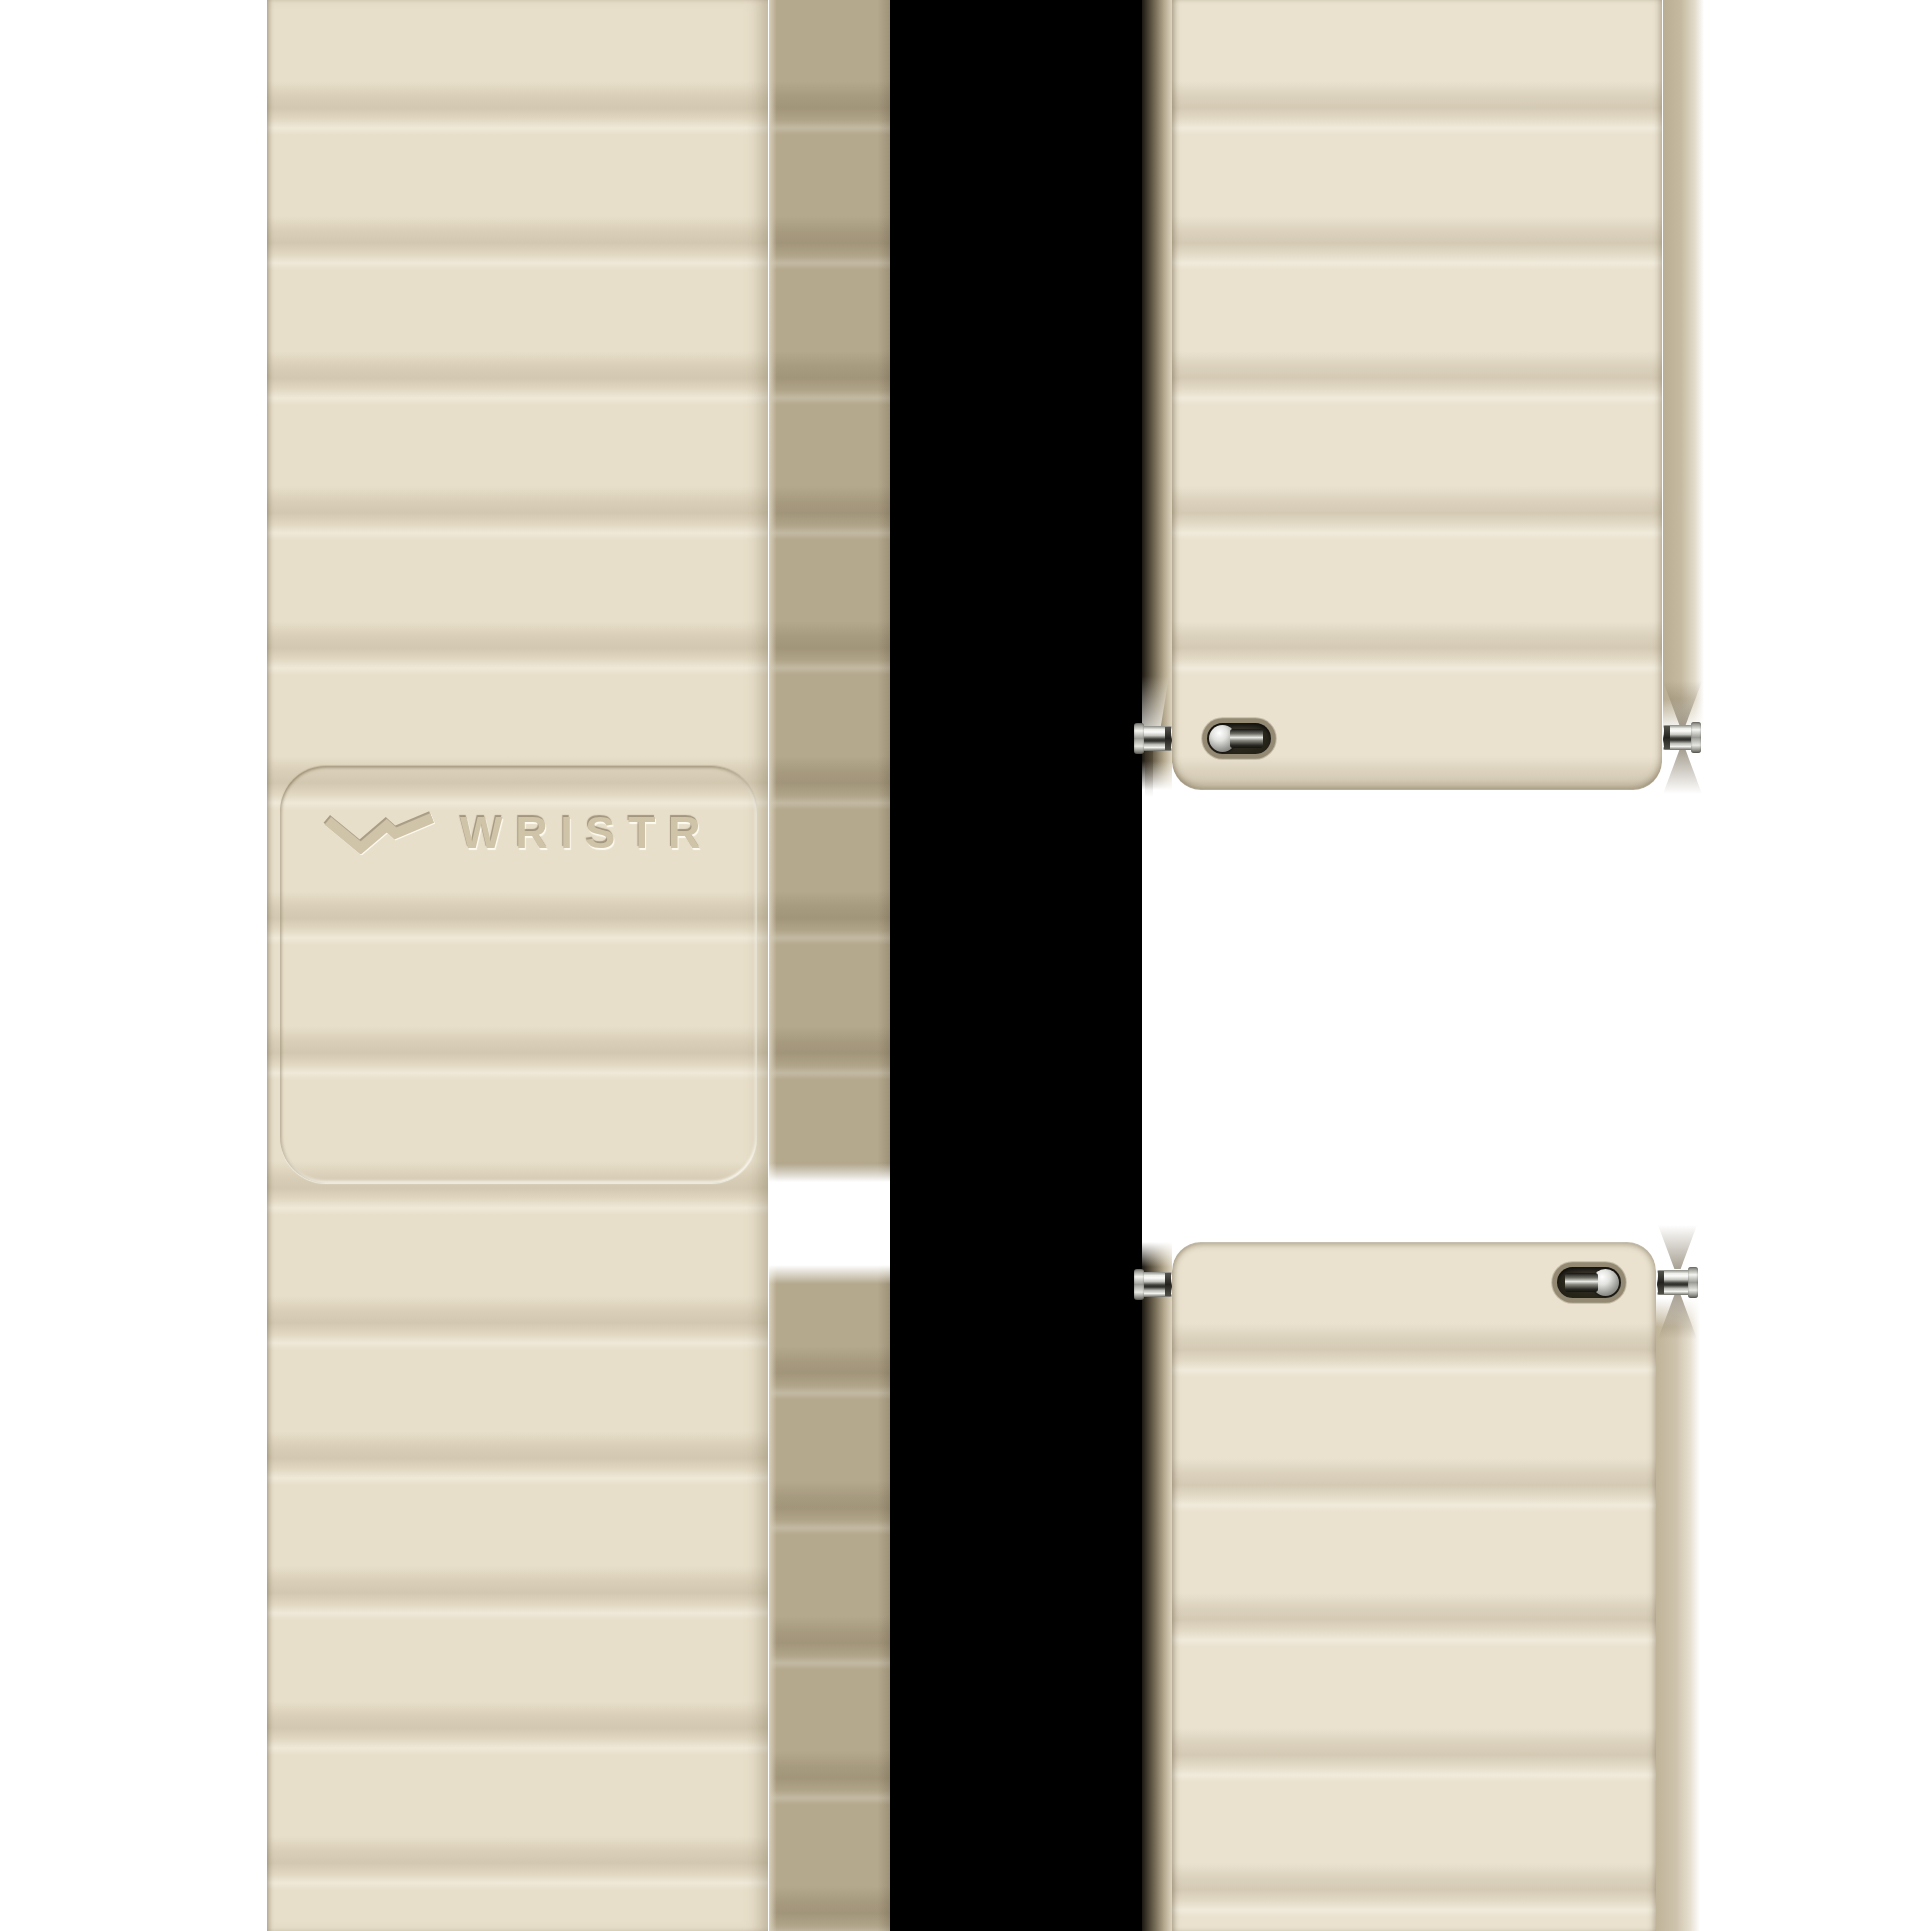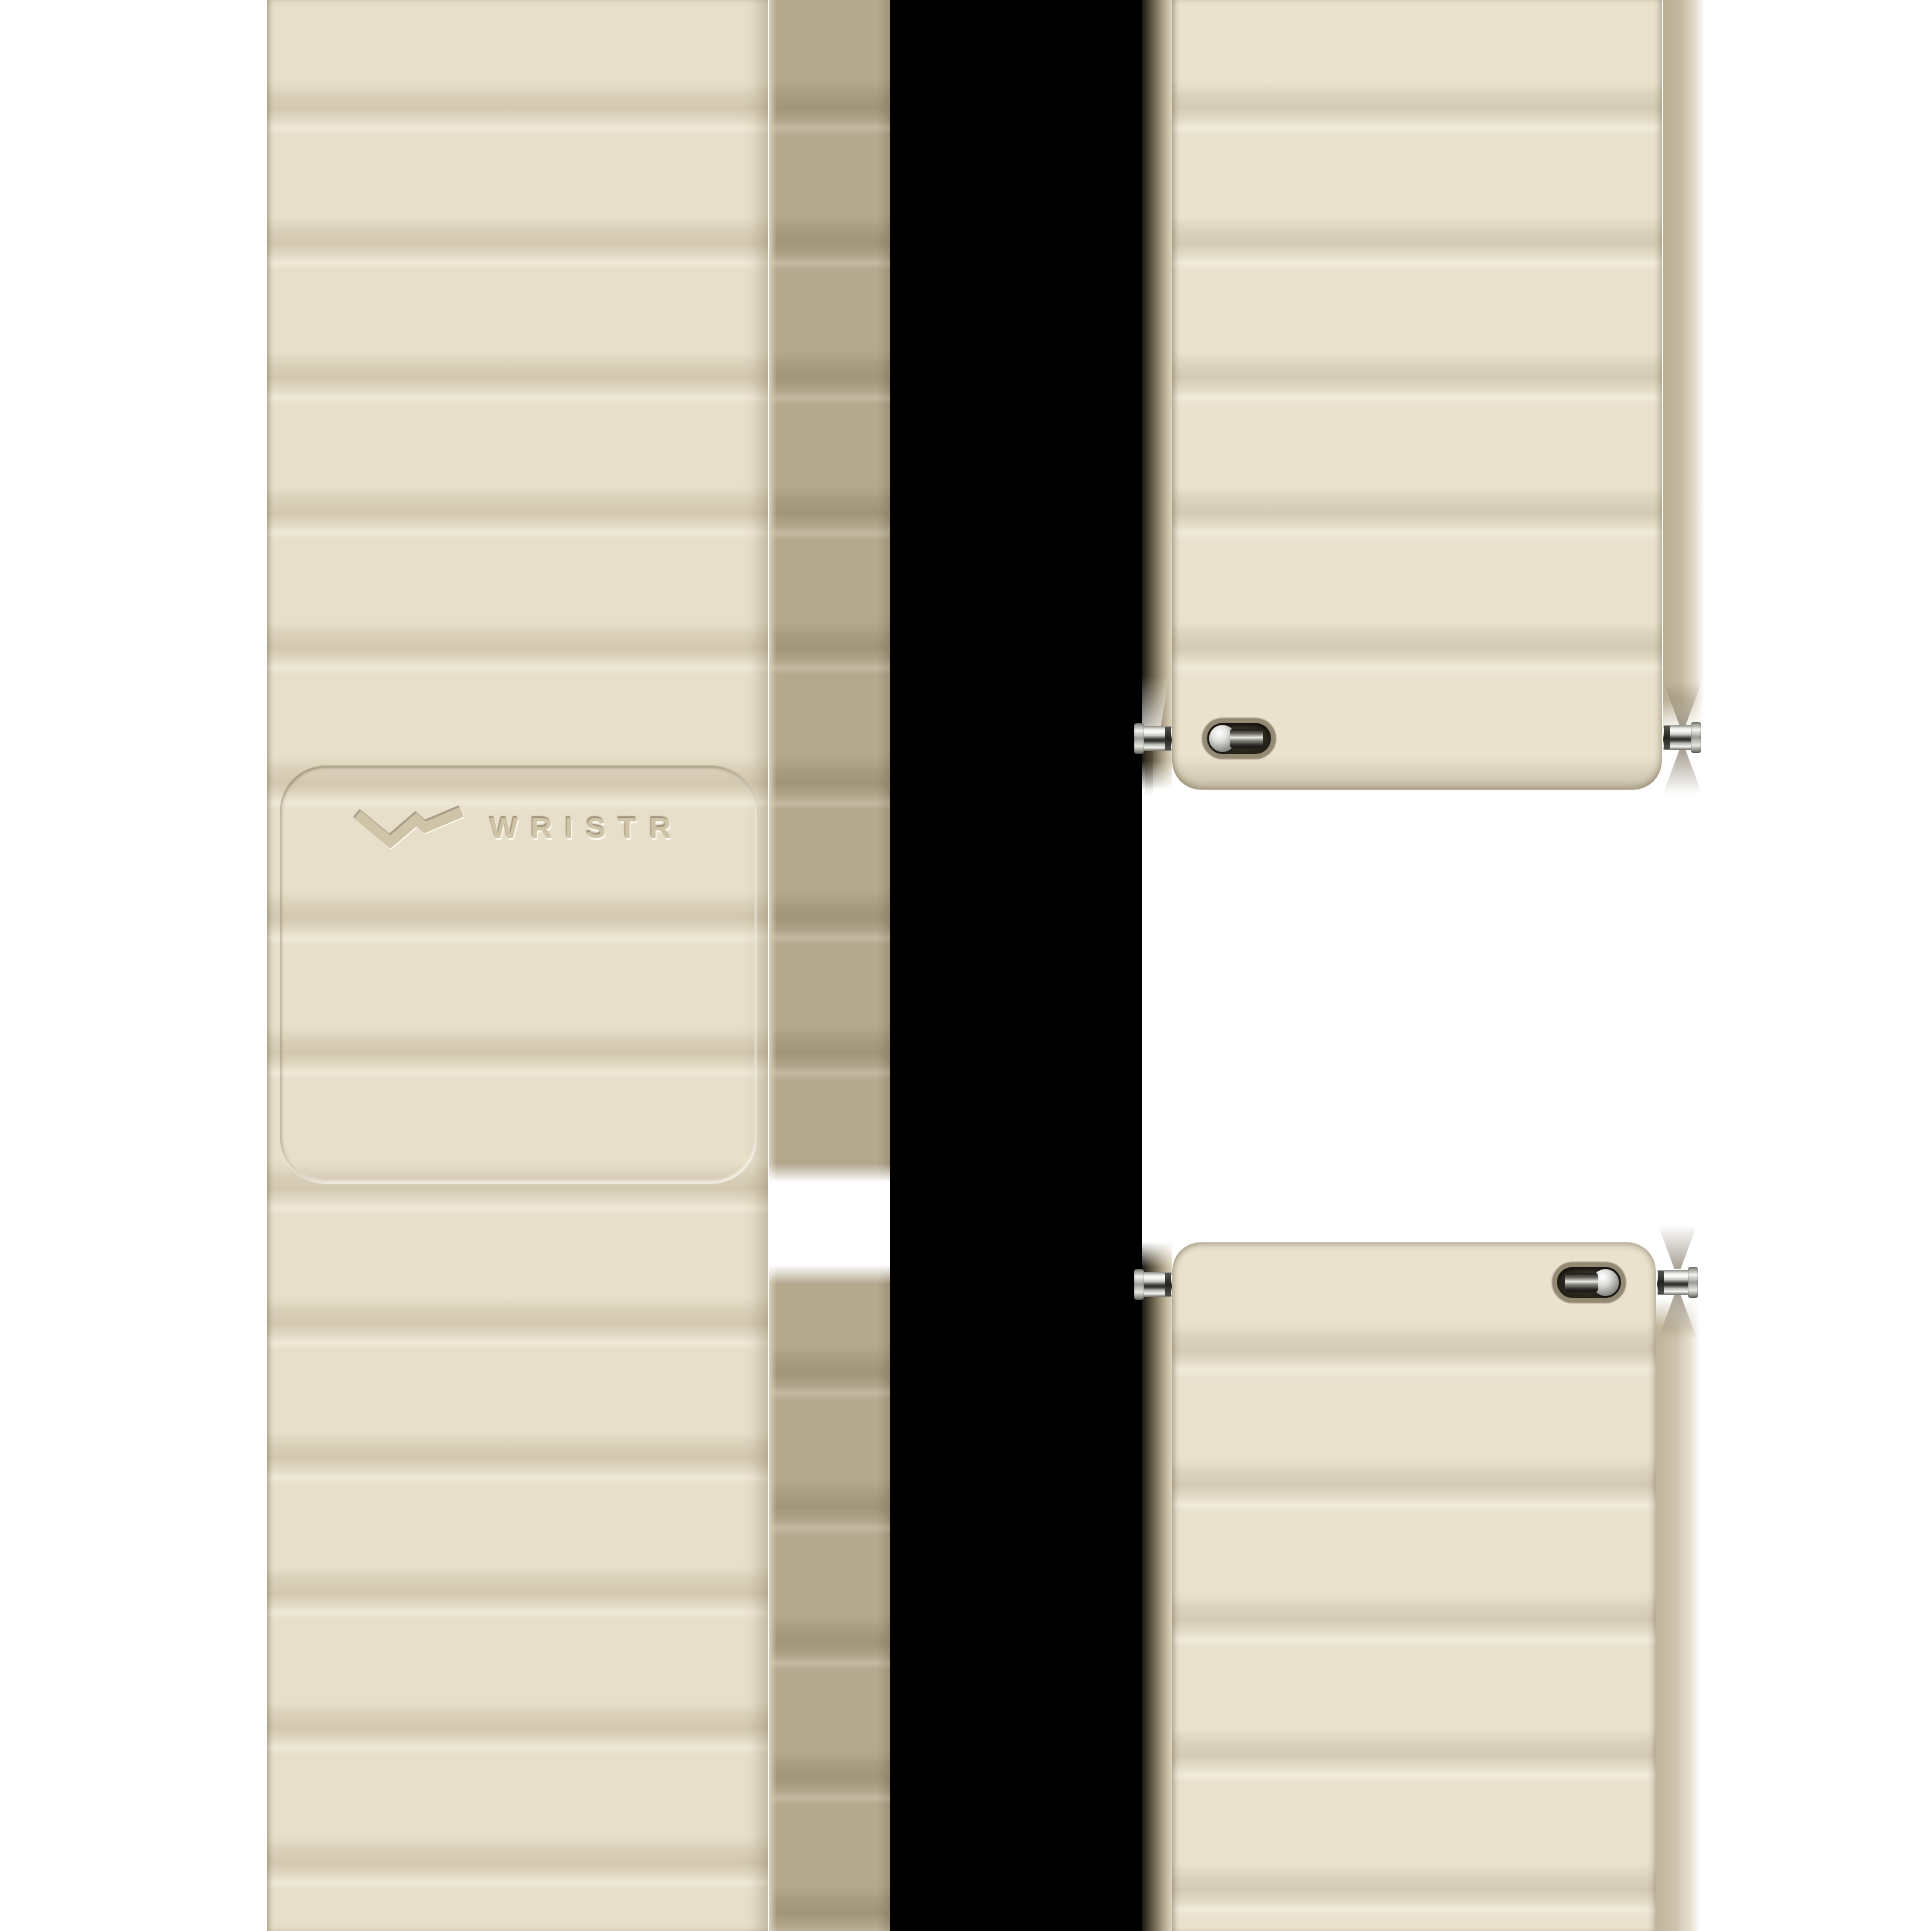--- a/index.html
+++ b/index.html
@@ -34,7 +34,7 @@
     display:flex;align-items:center;gap:23px;white-space:nowrap;}
   .logo-mark svg{display:block;
     filter: drop-shadow(-1px -1.9px 0 rgba(105,90,63,.5)) drop-shadow(1px 1.9px 0 rgba(255,253,244,.85));}
-  .logo-text{font-size:30px;font-weight:bold;letter-spacing:12.6px;color:#cfc3a8;
+  .logo-text{font-size:45px;font-weight:bold;letter-spacing:12.6px;color:#cfc3a8;
     text-shadow:-1px -1.9px 1px rgba(105,90,63,.55), 1px 1.9px 1px rgba(255,253,244,.92);}
 
   

